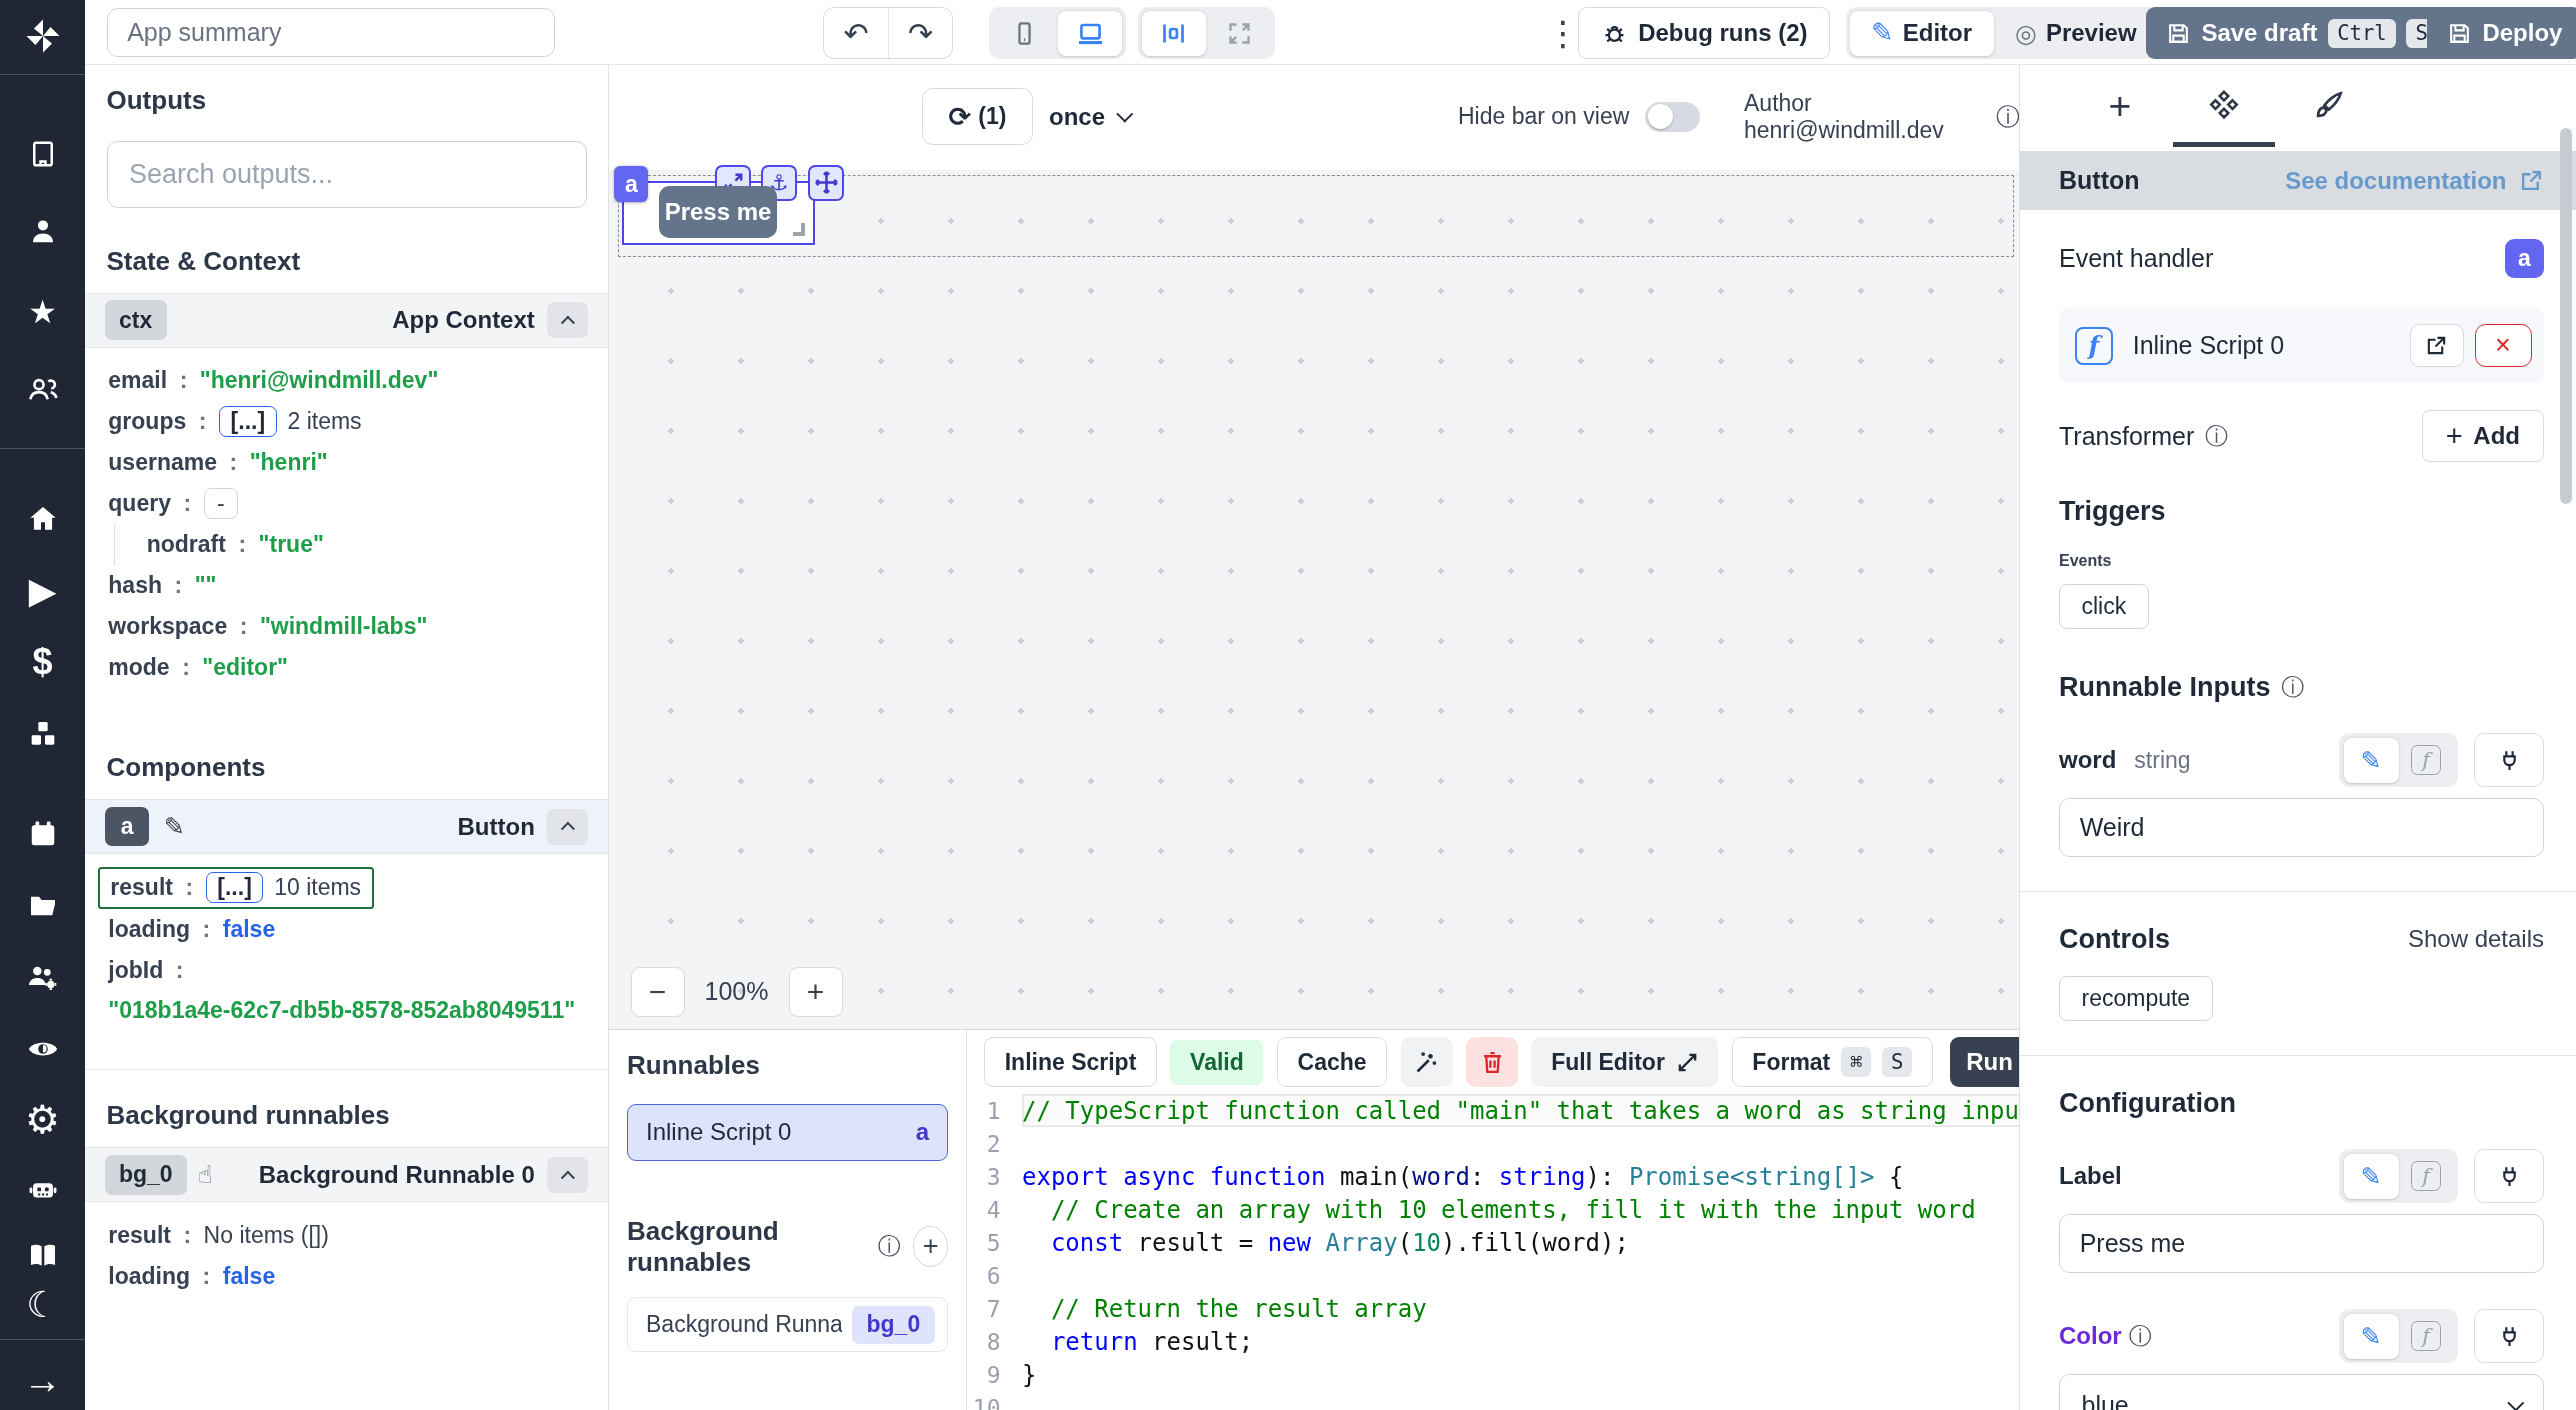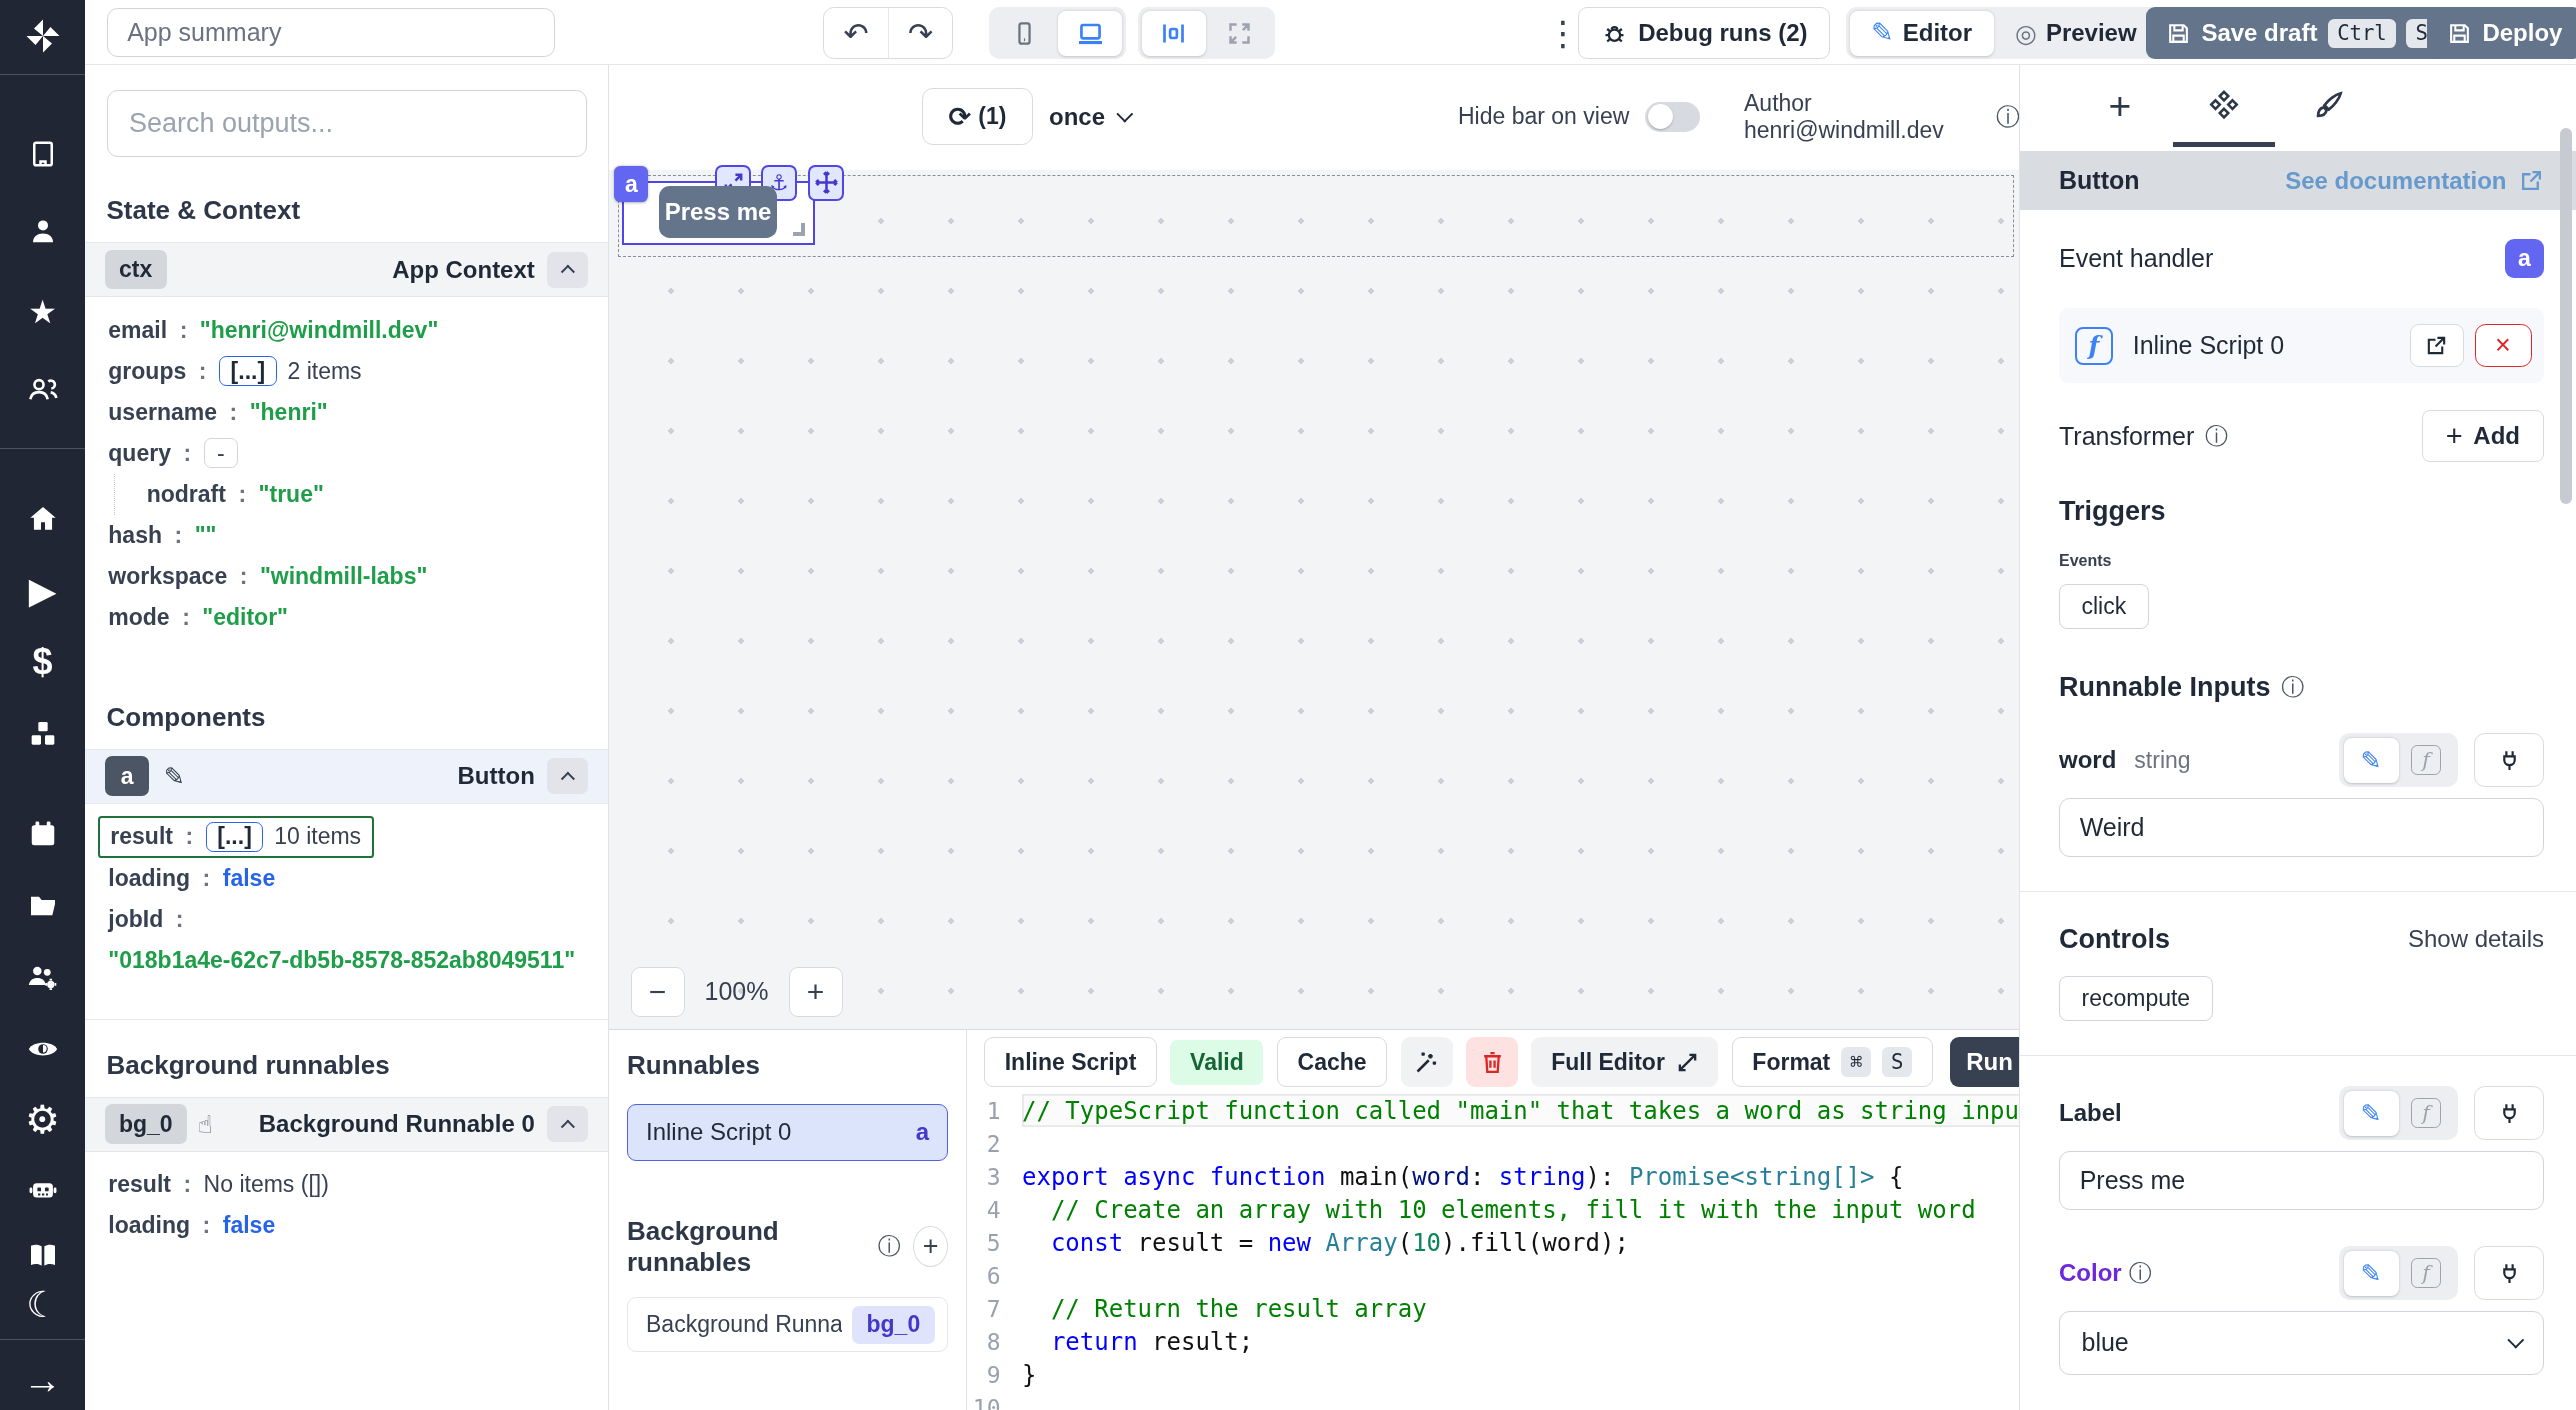--- a/index.html
+++ b/index.html
@@ -381,6 +381,7 @@
 </header>
 
 <aside id="leftpanel">
+  <div class="sec-h" style="margin-top:19.7px">Outputs</div>
   <input id="search-outputs" placeholder="Search outputs..." style="">
   <div class="sec-h" style="margin-top:38px">State &amp; Context</div>
 

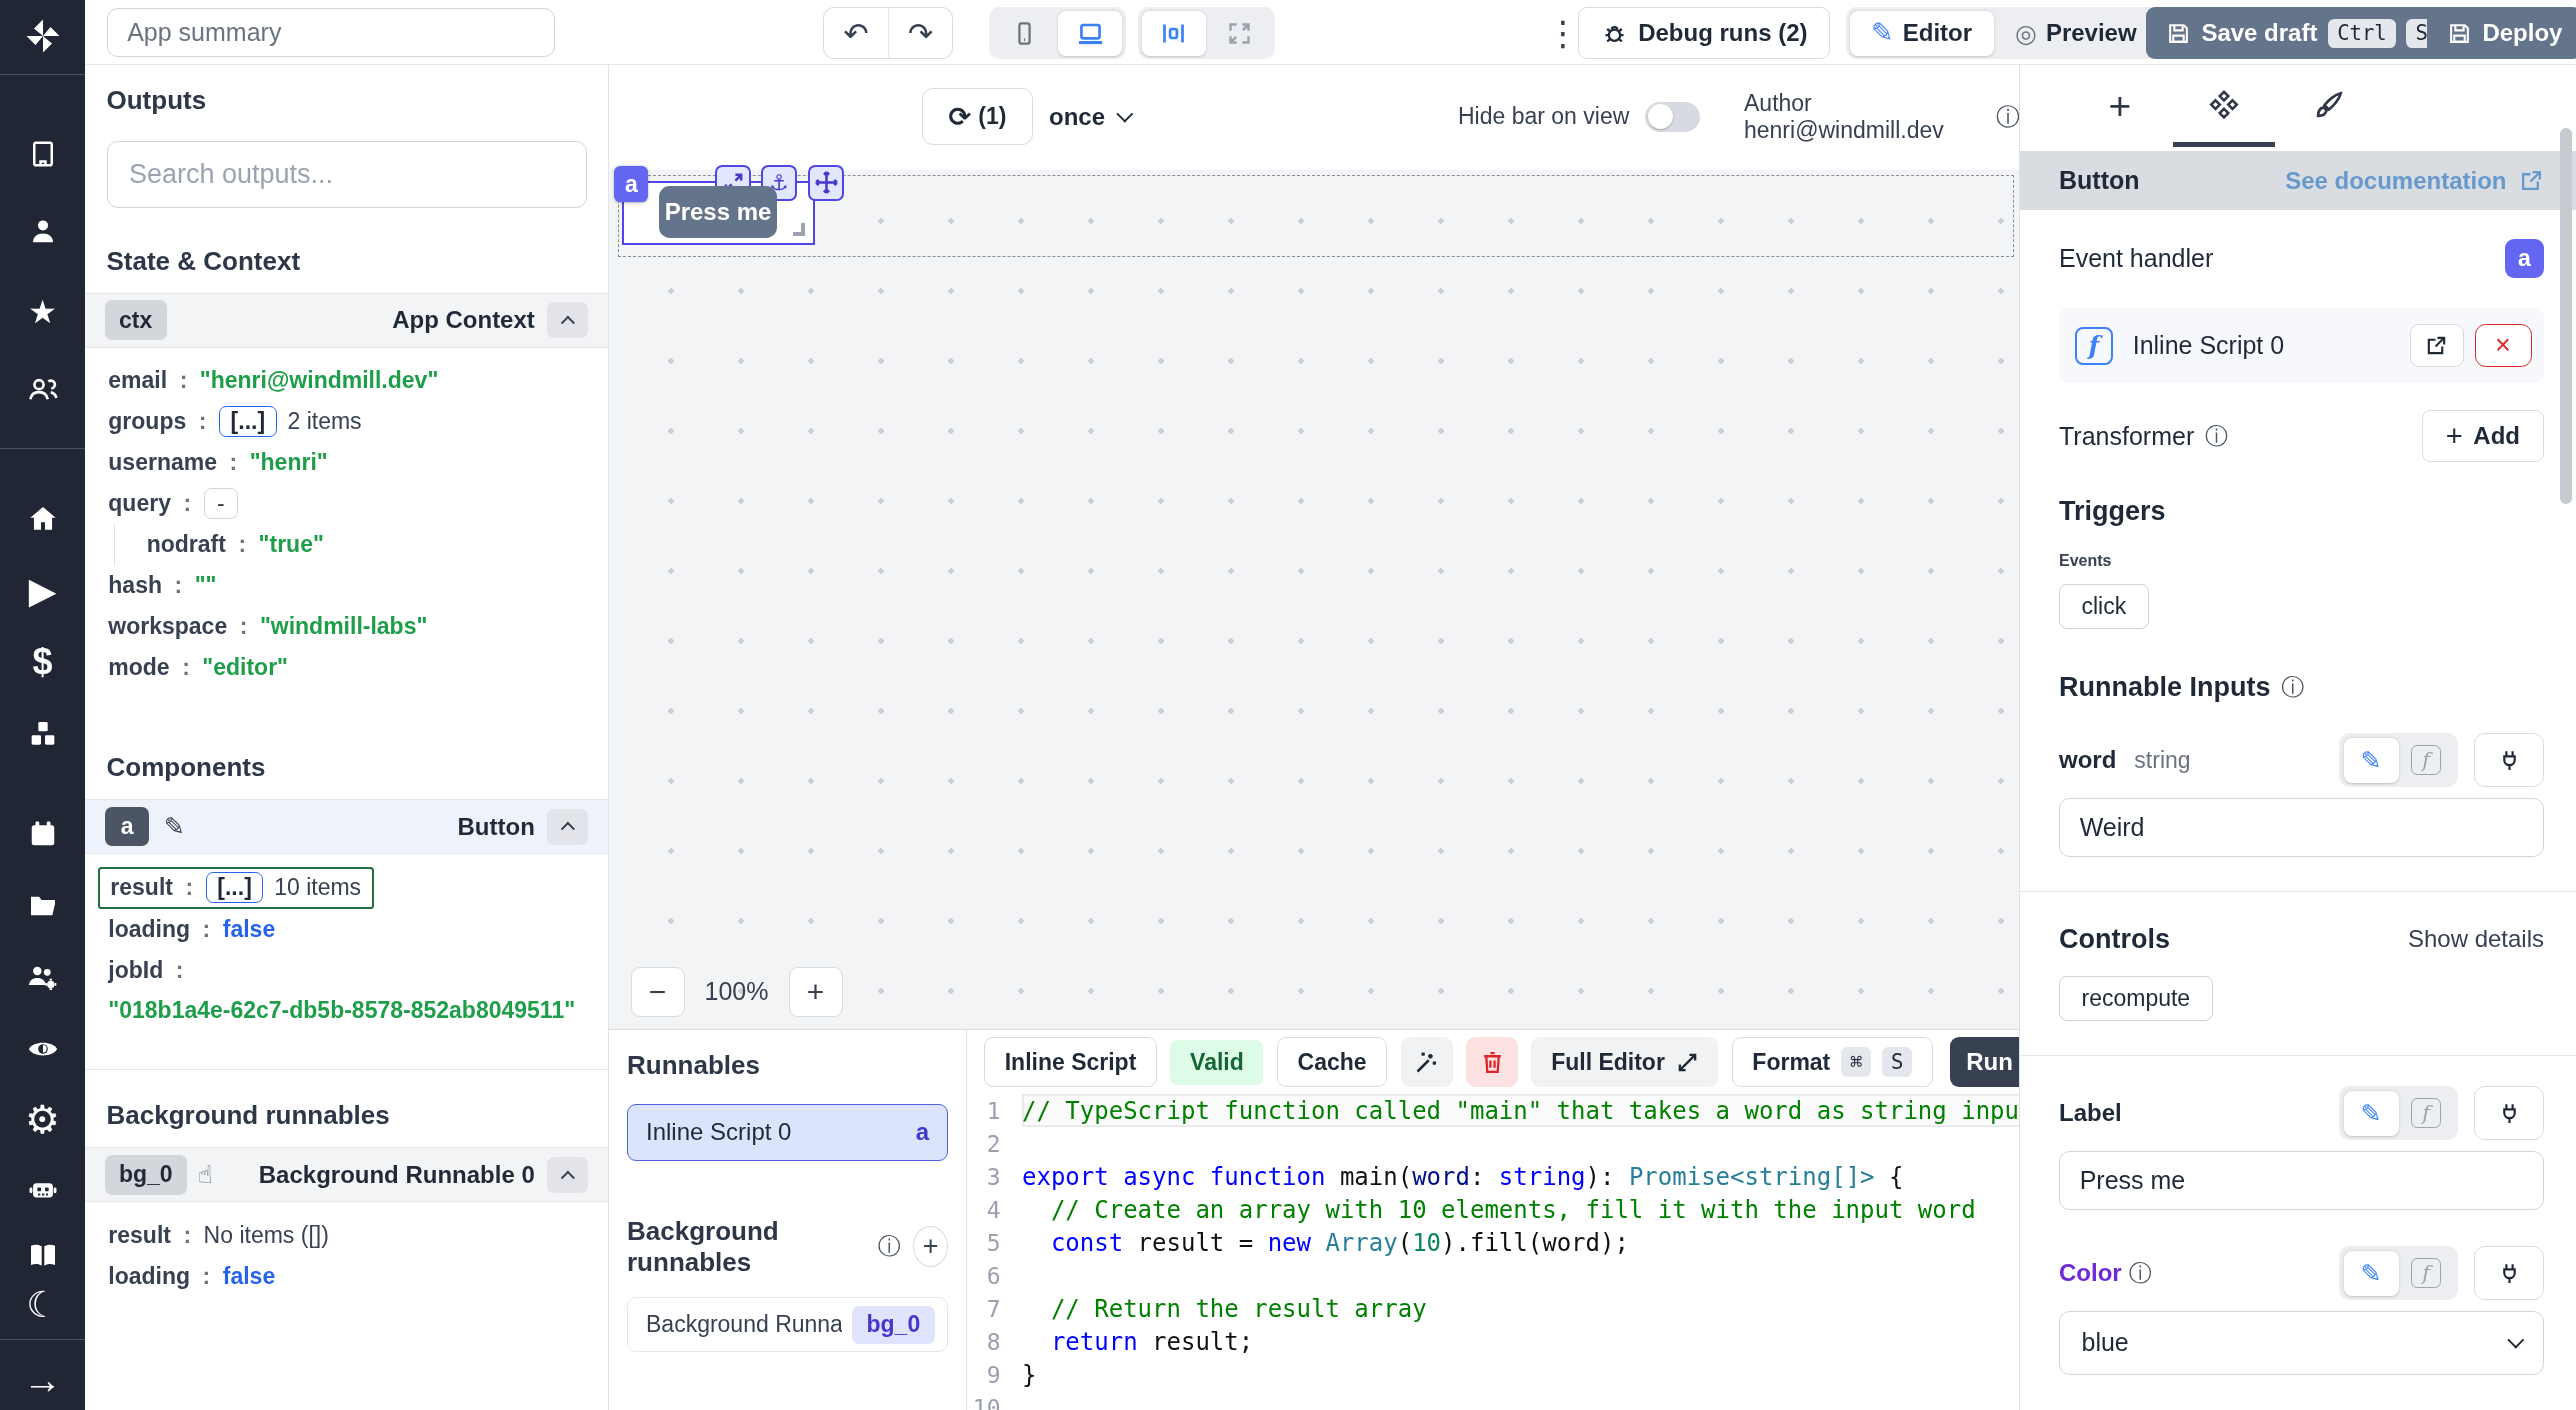--- a/index.html
+++ b/index.html
@@ -733,6 +733,7 @@
 
     <div class="rp-div"></div>
 
+    <div class="h30" style="margin-top:32px">Configuration</div>
 
     <div class="rp-row" style="margin-top:30px">
       <span style="font-size:24px;font-weight:700;color:#1f2937">Label</span>

